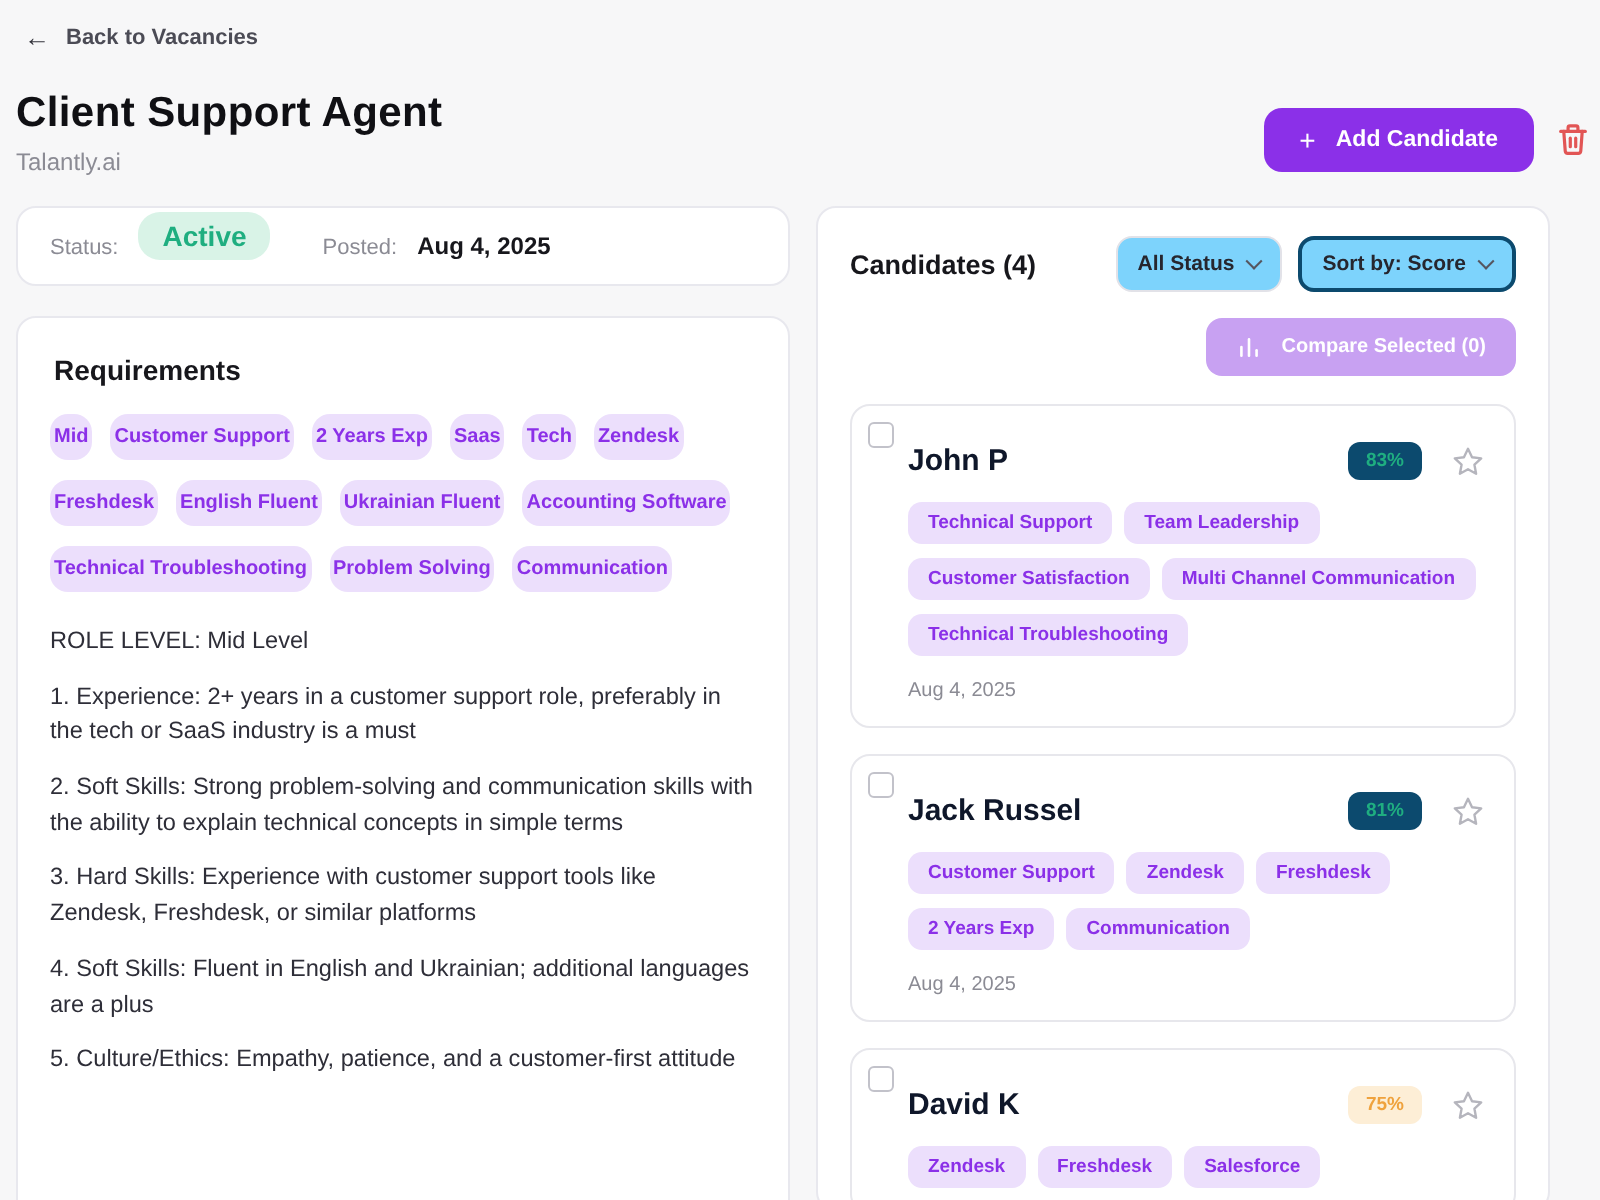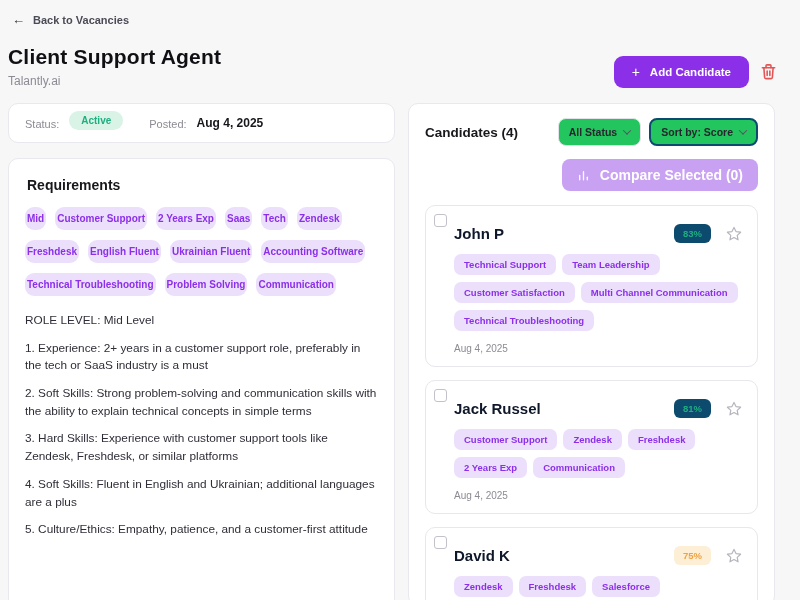--- a/index.html
+++ b/index.html
@@ -15,7 +15,7 @@
   .backrow { padding:2px 0 0 4px; }
   .back-link { display:inline-flex; align-items:center; gap:8px; font-size:11px; font-weight:bold; color:#4b4b55; cursor:pointer; }
   .back-link .arrow { font-size:13px; color:#33333b; }
-  .header-row { display:flex; justify-content:space-between; align-items:flex-end; margin-top:17px; padding-right:24px; }
+  .header-row { display:flex; justify-content:space-between; align-items:center; margin-top:17px; padding-right:6px; }
   .title { font-size:21px; font-weight:bold; letter-spacing:.2px; color:#101014; }
   .subtitle { font-size:12px; color:#8b8b94; margin-top:5px; }
   .header-actions { display:flex; align-items:center; gap:12px; margin-top:6px; }

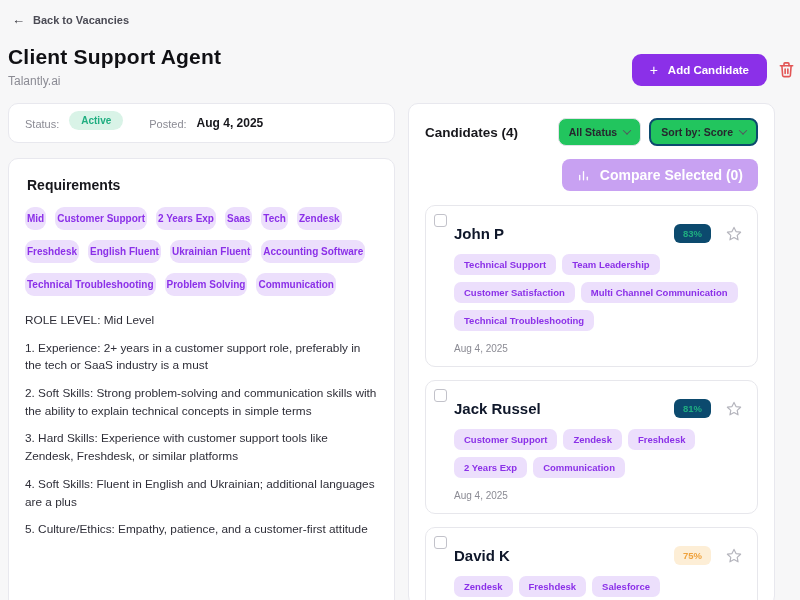--- a/index.html
+++ b/index.html
@@ -35,7 +35,7 @@
   
   .status-card { padding:12px 16px; display:flex; align-items:flex-end; gap:10px; height:40px; }
   .muted-label { font-size:11px; color:#8b8b94; }
-  .pill-active { background:#d9f3e7; color:#1fae80; font-size:10px; font-weight:bold; padding:4px 12px; border-radius:11px; }
+  .pill-active { background:#d9f3e7; color:#1fae80; font-size:14px; font-weight:bold; padding:4px 12px; border-radius:11px; }
   .posted-label { margin-left:16px; }
   .posted-value { font-size:12px; font-weight:bold; color:#17171c; }
 

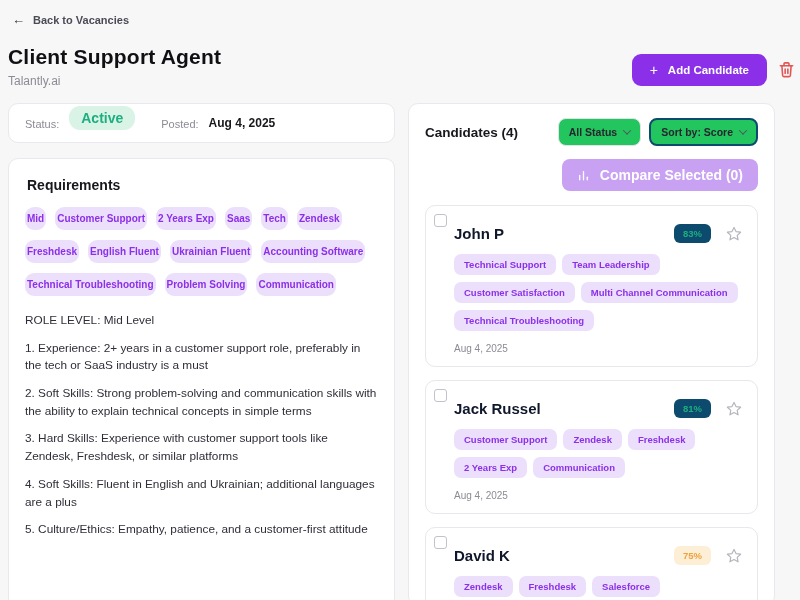--- a/index.html
+++ b/index.html
@@ -56,7 +56,7 @@
   .cand-title { font-size:13.5px; font-weight:bold; }
   .head-controls { display:flex; gap:8px; }
   .select-box {
-    display:inline-flex; align-items:center; gap:7px; background:#22c55e; cursor:pointer;
+    display:inline-flex; align-items:center; gap:7px; background:#7dd3fc; cursor:pointer;
     font-family:inherit; font-size:10.5px; font-weight:bold; color:#26262e;
     border:1px solid #e2e2e8; border-radius:8px; padding:6px 10px;
   }

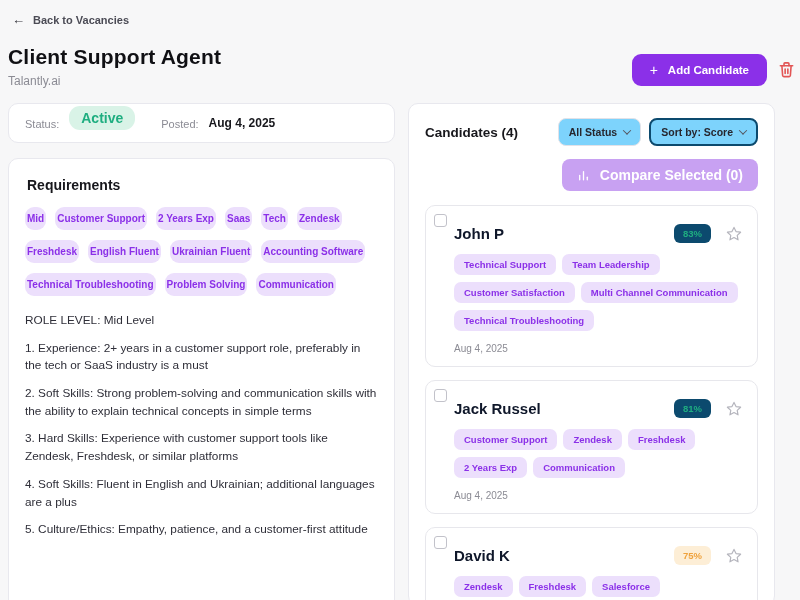--- a/index.html
+++ b/index.html
@@ -66,7 +66,7 @@
   .btn-compare {
     display:inline-flex; align-items:center; gap:10px; cursor:pointer;
     background:var(--compare-bg,#c8a1f2); color:#fff; border:none;
-    font-family:inherit; font-size:14px; font-weight:bold;
+    font-family:inherit; font-size:10px; font-weight:bold;
     padding:8px 15px; border-radius:8px;
   }
 

